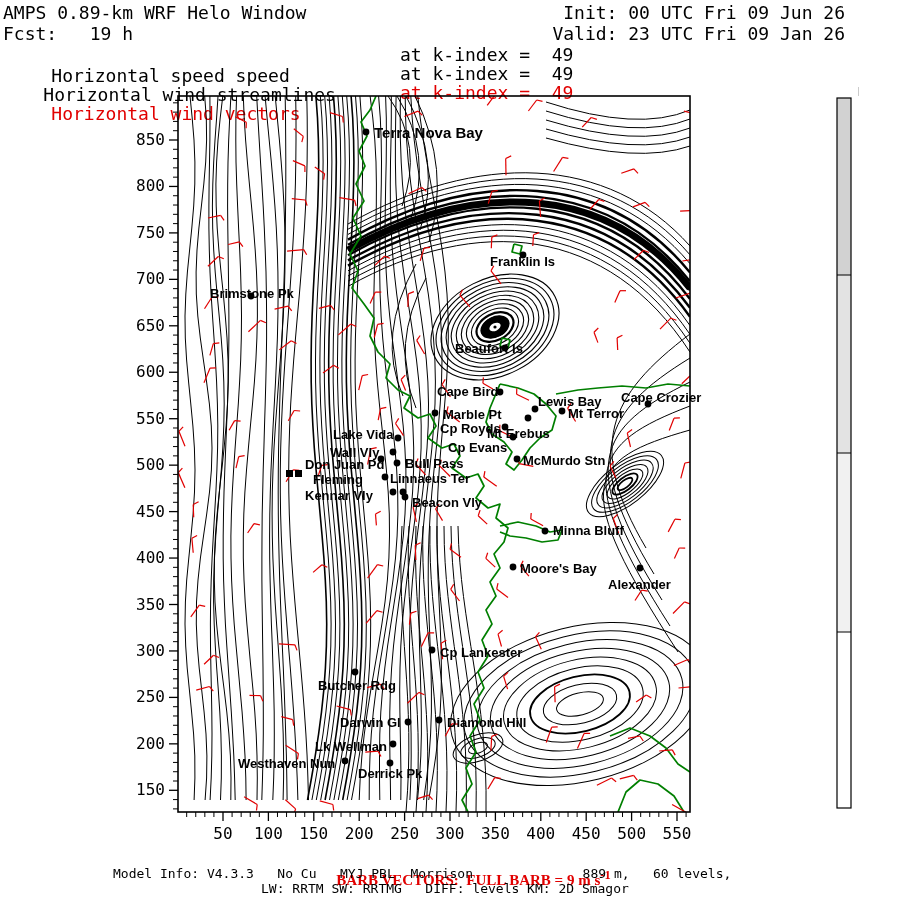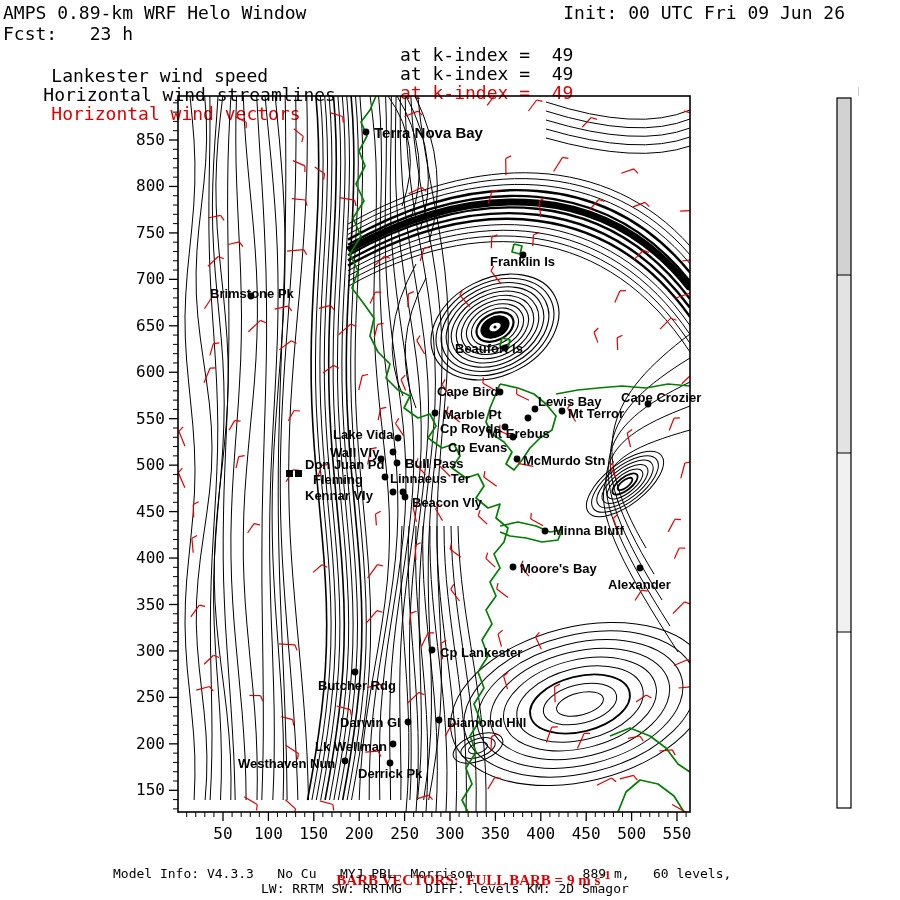--- a/index.html
+++ b/index.html
@@ -22,7 +22,7 @@
 <div class="page">
 
   <div class="abs hdr" style="left:3px;top:3px;">AMPS 0.89-km WRF Helo Window</div>
-  <div class="abs hdr" style="left:3px;top:24px;">Fcst:   23 h</div>
+  <div class="abs hdr" style="left:3px;top:24px;">Fcst:   19 h</div>
   <div class="abs hdr" style="right:14px;top:3px;text-align:right;">Init: 00 UTC Fri 09 Jun 26</div>
 
   <div class="legendrow" style="top:44px;">

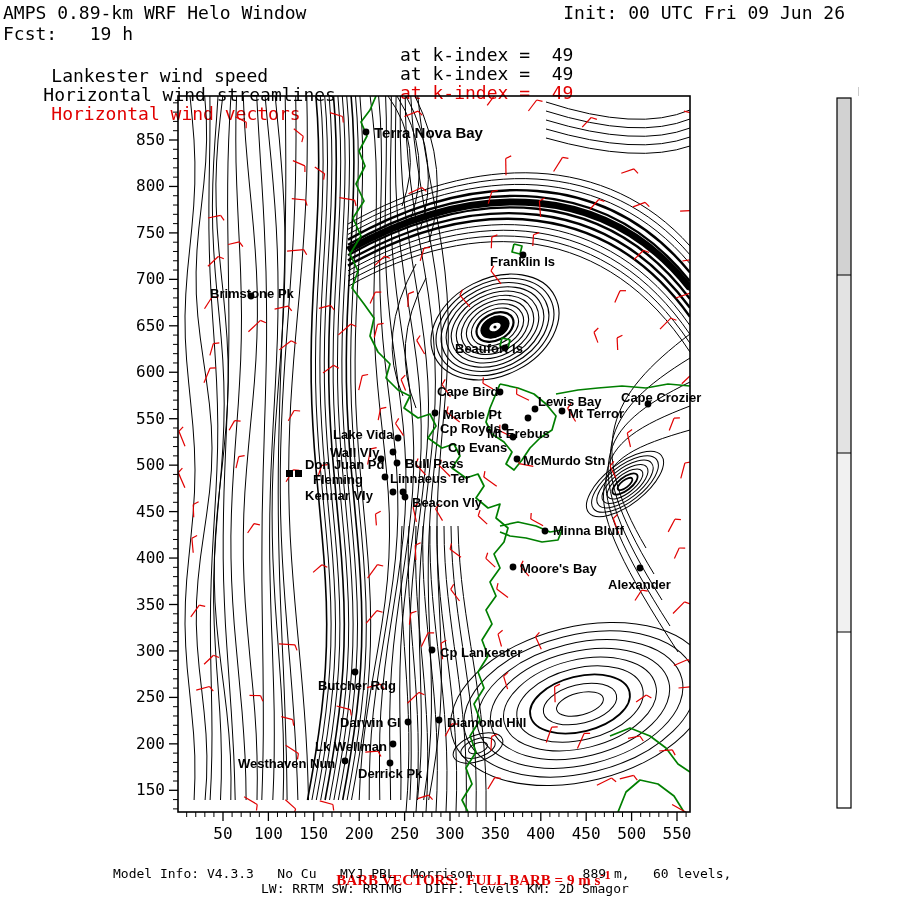--- a/index.html
+++ b/index.html
@@ -24,6 +24,7 @@
   <div class="abs hdr" style="left:3px;top:3px;">AMPS 0.89-km WRF Helo Window</div>
   <div class="abs hdr" style="left:3px;top:24px;">Fcst:   19 h</div>
   <div class="abs hdr" style="right:14px;top:3px;text-align:right;">Init: 00 UTC Fri 09 Jun 26</div>
+  <div class="abs hdr" style="right:14px;top:24px;text-align:right;">Valid: 23 UTC Fri 09 Jan 26</div>
 
   <div class="legendrow" style="top:44px;">
     <span style="margin-left:8px;">Lankester wind speed</span>

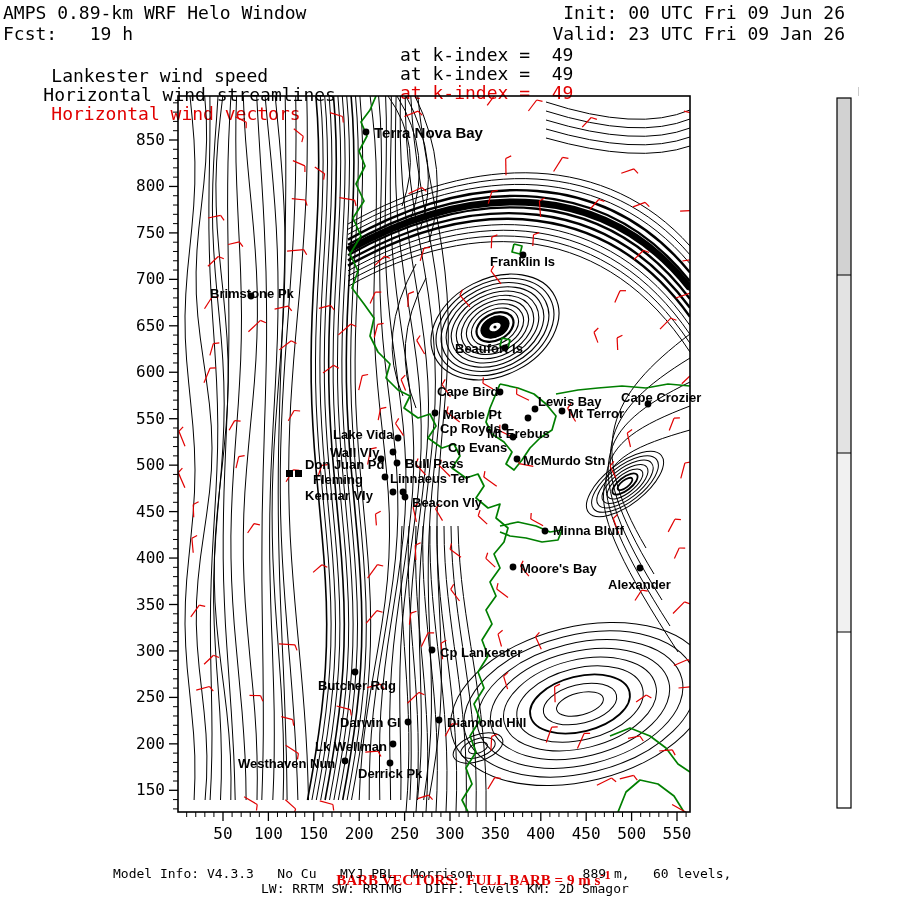--- a/index.html
+++ b/index.html
@@ -27,7 +27,7 @@
   <div class="abs hdr" style="right:14px;top:24px;text-align:right;">Valid: 23 UTC Fri 09 Jan 26</div>
 
   <div class="legendrow" style="top:44px;">
-    <span style="margin-left:8px;">Lankester wind speed</span>
+    <span style="margin-left:8px;">Horizontal speed speed</span>
     <span class="atcol">at k-index =  49</span>
   </div>
   <div class="legendrow" style="top:63px;">

